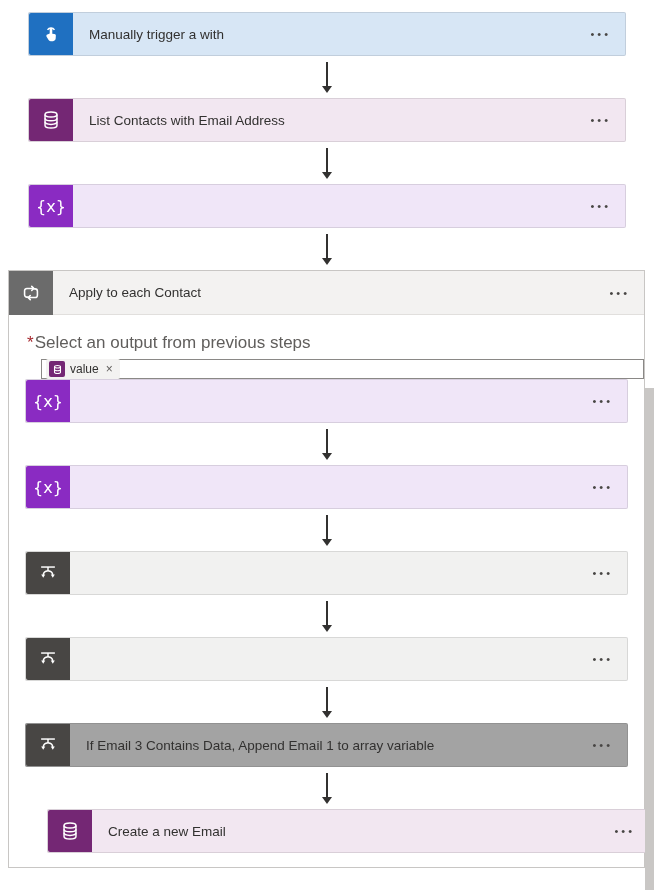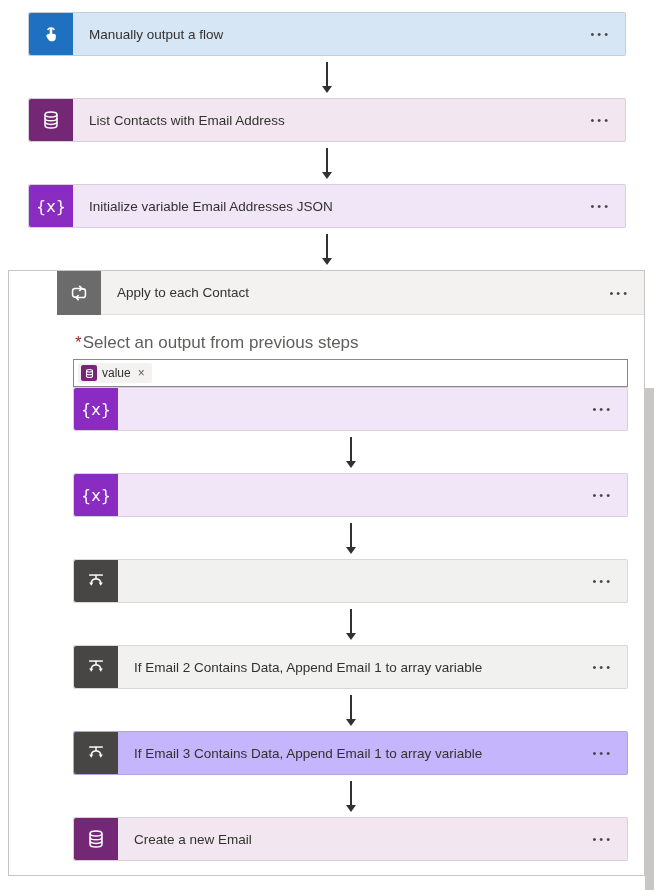--- a/index.html
+++ b/index.html
@@ -150,7 +150,7 @@
         <path d="M8 12.5c-1 .3-1.4 1.5-.8 2.5l2 3.4c.5.9 1.4 1.4 2.4 1.4h2.6c1.6 0 2.8-1.2 2.9-2.8l.2-3.1c.1-1-.6-1.8-1.6-1.9l-5-.6z" fill="#fff"></path>
       </svg>
     </div>
-    <span class="card-label">Manually output a flow</span>
+    <span class="card-label">Manually trigger a with</span>
     <span class="menu">•••</span>
   </div>
 

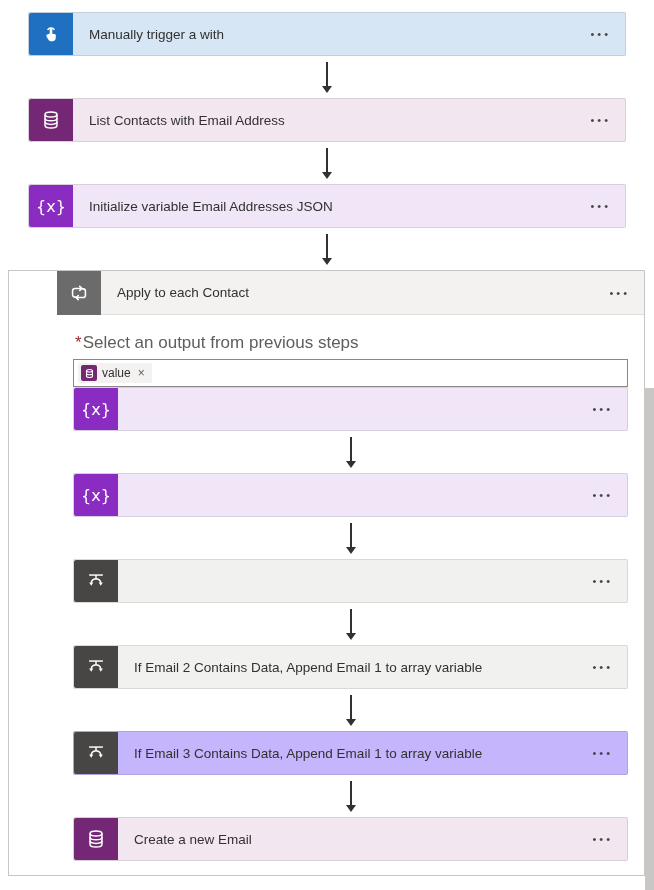--- a/index.html
+++ b/index.html
@@ -181,7 +181,6 @@
     <div class="icon-sq" style="background-color: rgb(138, 43, 194);">
       <span class="var-glyph">{x}</span>
     </div>
-    <span class="card-label">Initialize variable Email Addresses JSON</span>
     <span class="menu">•••</span>
   </div>
 

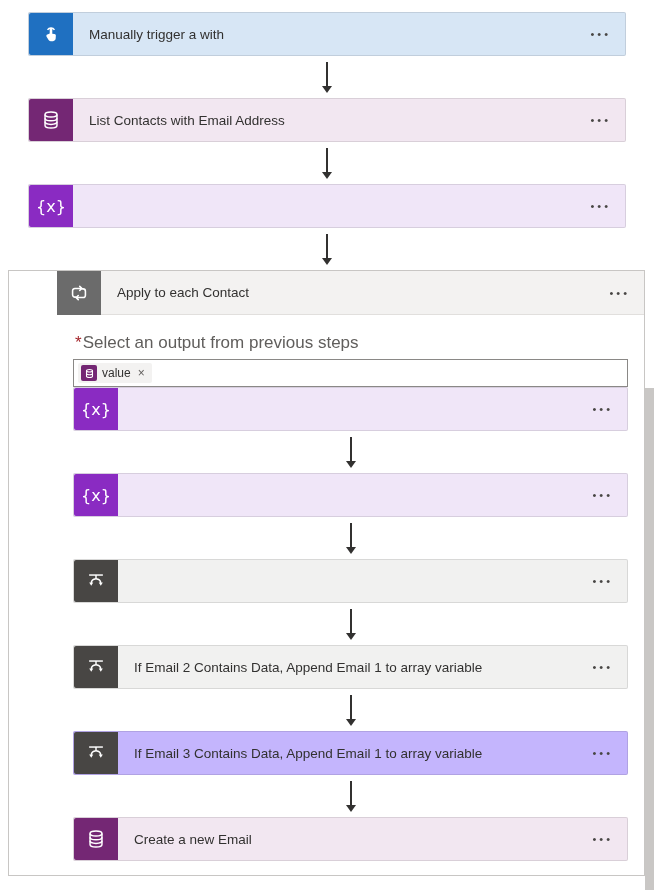--- a/index.html
+++ b/index.html
@@ -75,7 +75,6 @@
     margin-left: 8px;
     border: 1px solid #c8c6c4;
     background: #ffffff;
-    padding-left: 48px;
   }
   .scope-header {
     height: 44px;

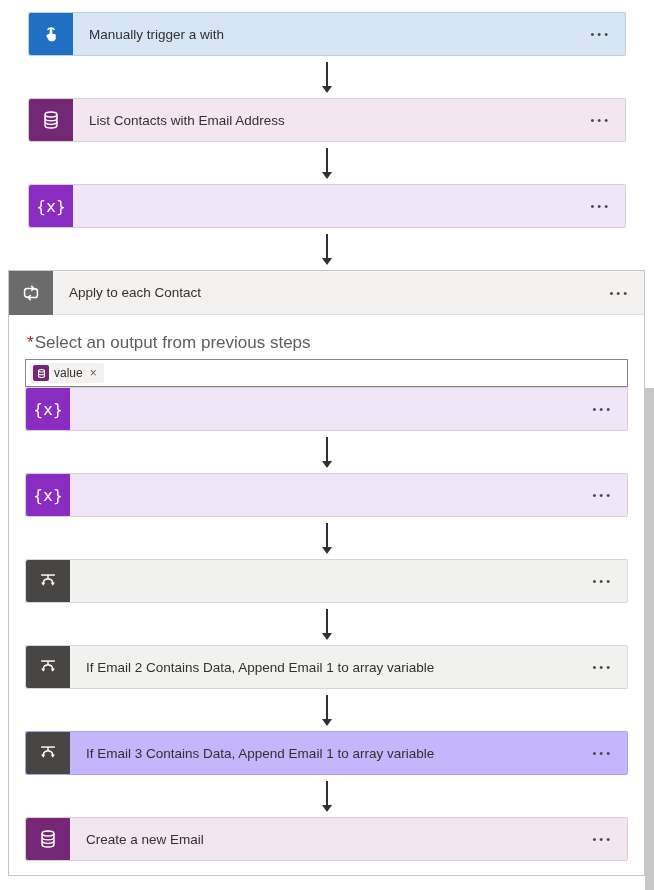--- a/index.html
+++ b/index.html
@@ -96,13 +96,14 @@
 
   .token-input {
     width: 100%;
-    height: 28px;
+    height: 20px;
     border: 1px solid #8a8886;
     background: #ffffff;
     display: flex;
     align-items: center;
     padding-left: 4px;
     cursor: text;
+    margin-left: 16px;
   }
   .token {
     display: inline-flex;

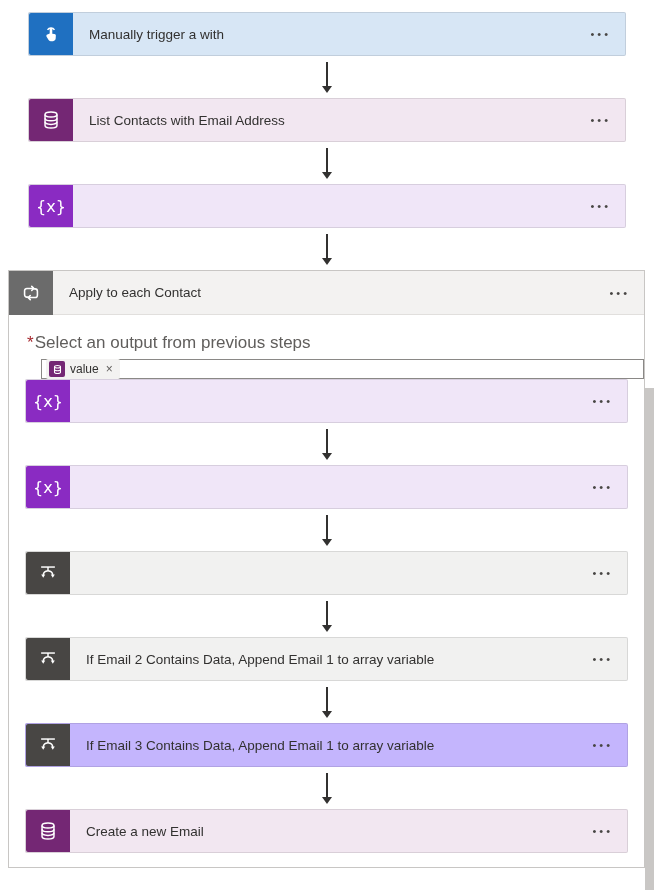--- a/index.html
+++ b/index.html
@@ -280,7 +280,6 @@
             <path d="M15 13.6h4.4L17.2 17.2z" fill="#fff"></path>
           </svg>
         </div>
-        <span class="card-label">If Email 2 Contains Data, Append Email 1 to array variable</span>
         <span class="menu">•••</span>
       </div>
 

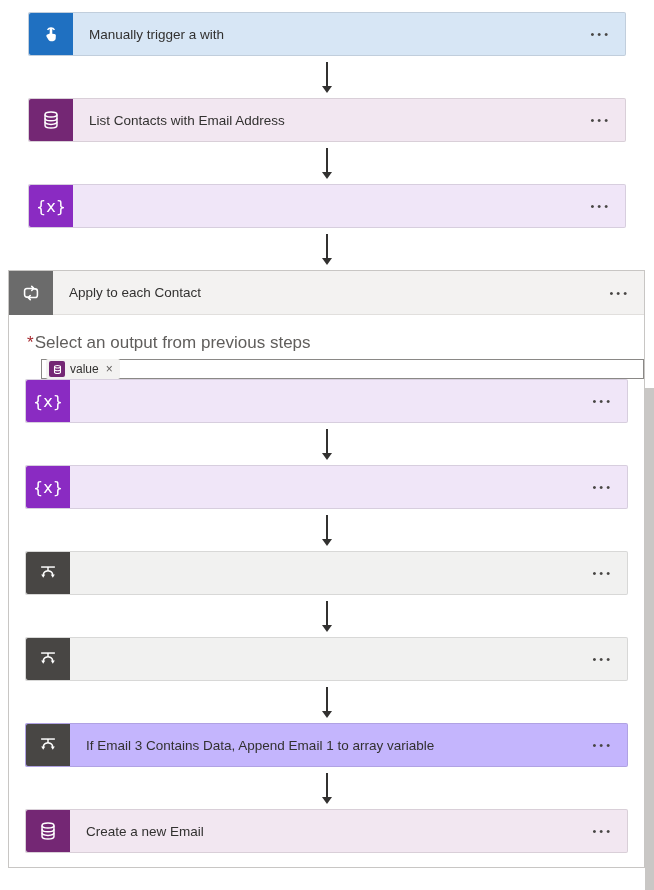--- a/index.html
+++ b/index.html
@@ -288,7 +288,7 @@
           <div class="head"></div>
         </div>
 
-      <div class="card" style="background-color: #c4b5fd; text-align: center;">
+      <div class="card" style="background-color: #a3a3a3; text-align: center;">
         <div class="icon-sq" style="background-color: rgb(72, 70, 68);">
           <svg viewBox="0 0 24 24" width="22" height="22" aria-hidden="true">
             <g stroke="#fff" stroke-width="1.6" fill="none">

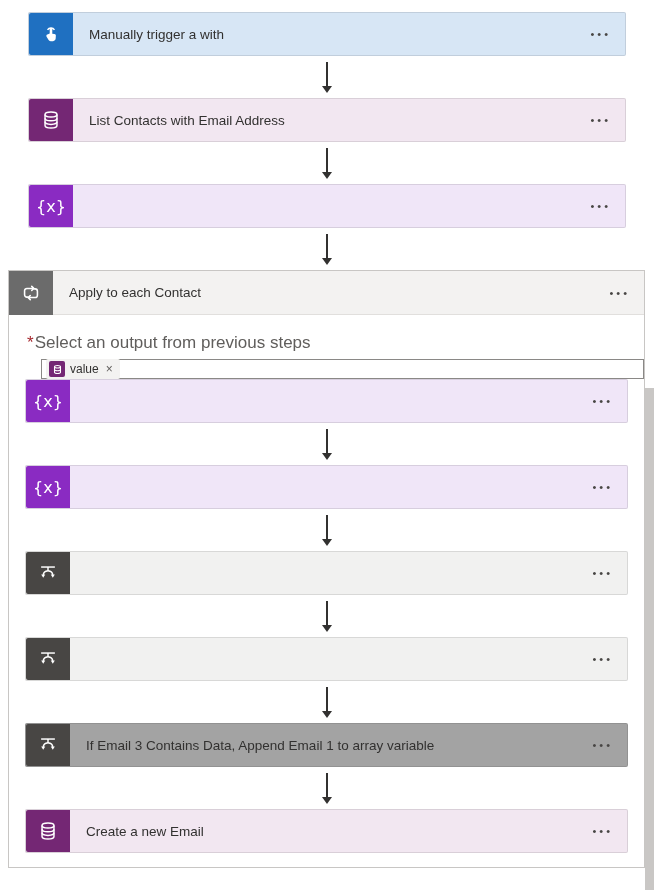--- a/index.html
+++ b/index.html
@@ -310,7 +310,7 @@
           <div class="head"></div>
         </div>
 
-      <div class="card" style="background-color: rgb(242, 231, 241);">
+      <div class="card" style="background-color: rgb(242, 231, 241); margin-left: 22px;">
         <div class="icon-sq" style="background-color: rgb(116, 39, 116);">
           <svg viewBox="0 0 24 24" width="22" height="22" fill="none" stroke="#fff" stroke-width="1.6" aria-hidden="true">
             <ellipse cx="12" cy="6" rx="6.5" ry="2.8"></ellipse>

